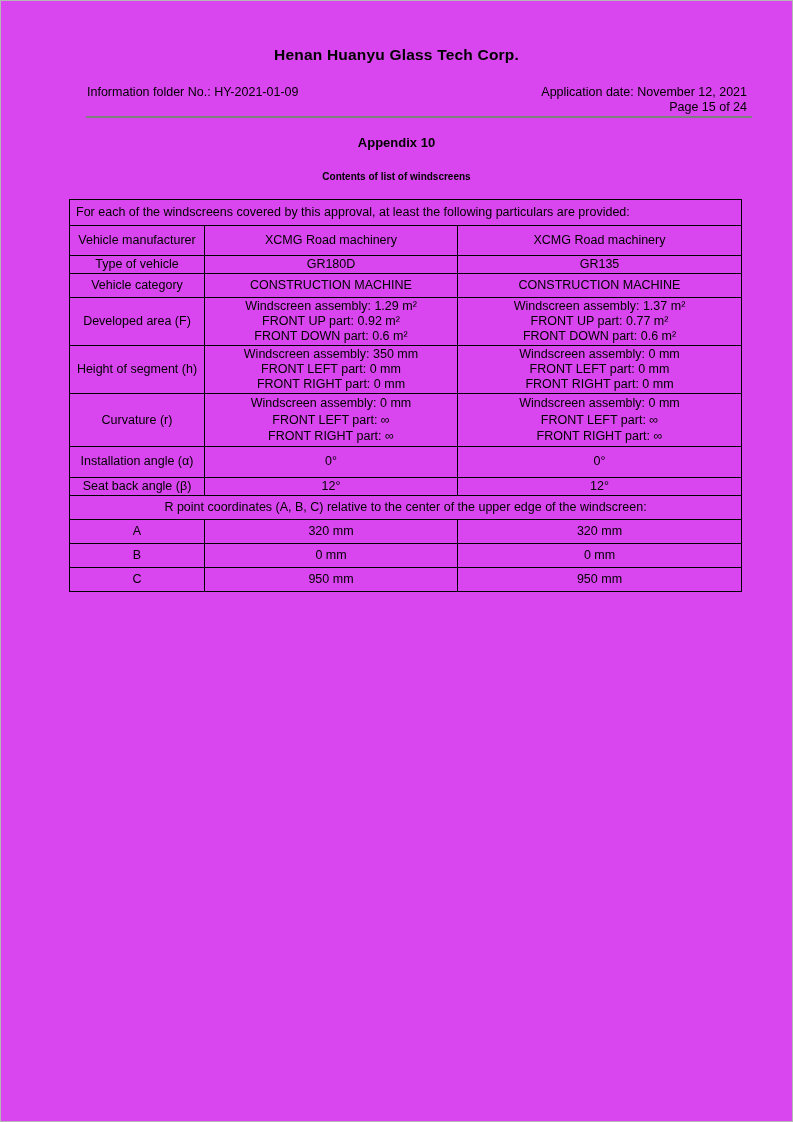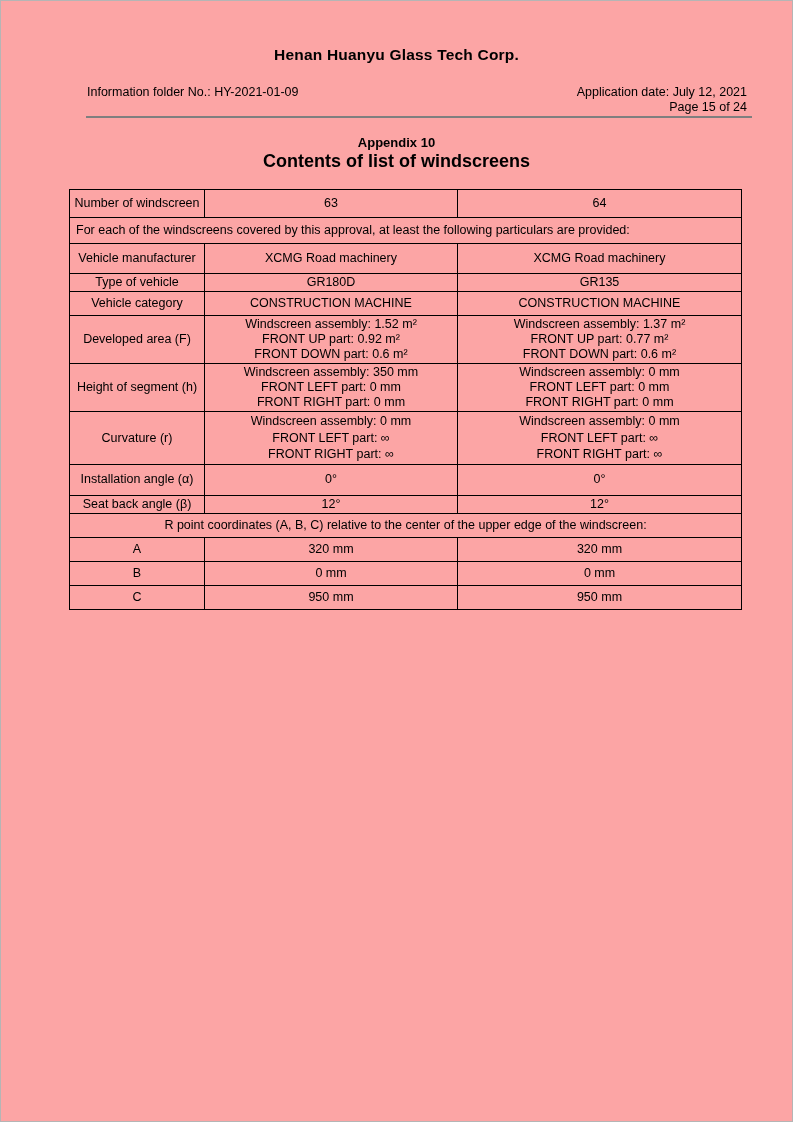--- a/index.html
+++ b/index.html
@@ -16,7 +16,7 @@
     width: 793px;
     height: 1122px;
     border: 1px solid #b5b5b5;
-    background: #fca5a5;
+    background: #d946ef;
   }
   .company-title {
     padding-top: 45px;

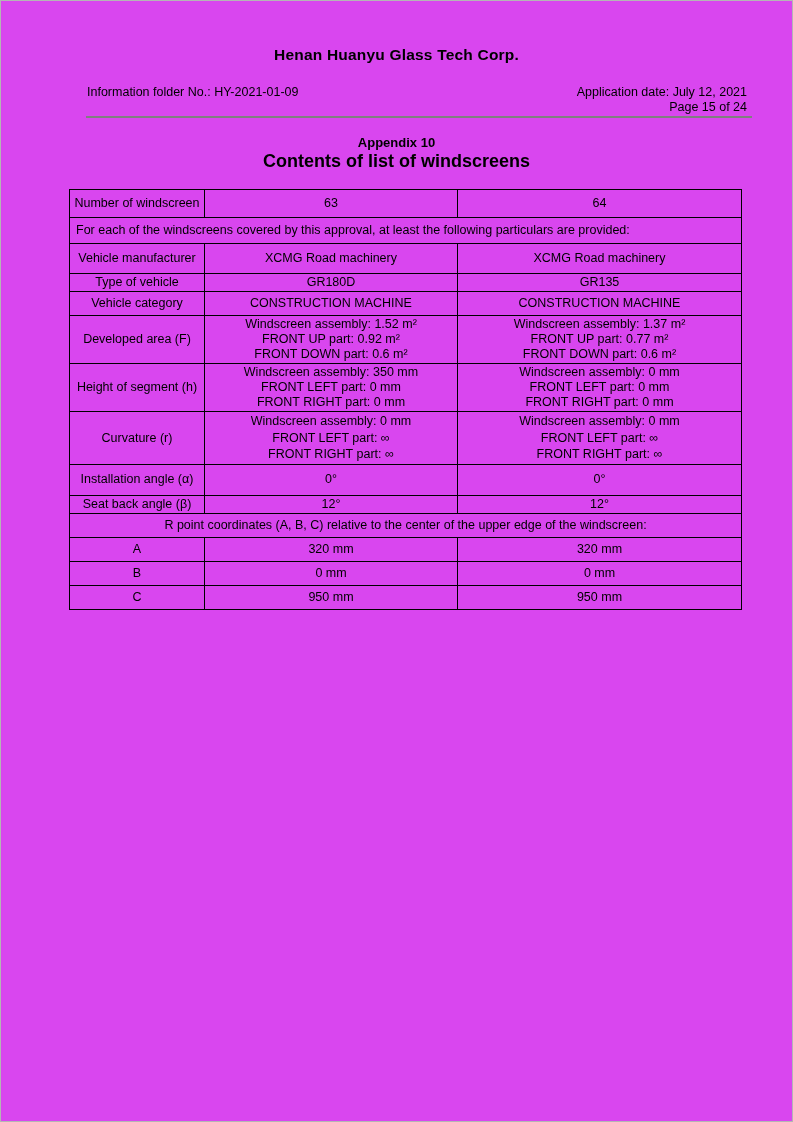--- a/index.html
+++ b/index.html
@@ -95,7 +95,7 @@
 
   <div class="header-info">
     <span>Information folder No.: HY-2021-01-09</span>
-    <span>Application date: July 12, 2021</span>
+    <span>Application date: November 12, 2021</span>
   </div>
   <div class="page-number-line">Page 15 of 24</div>
 

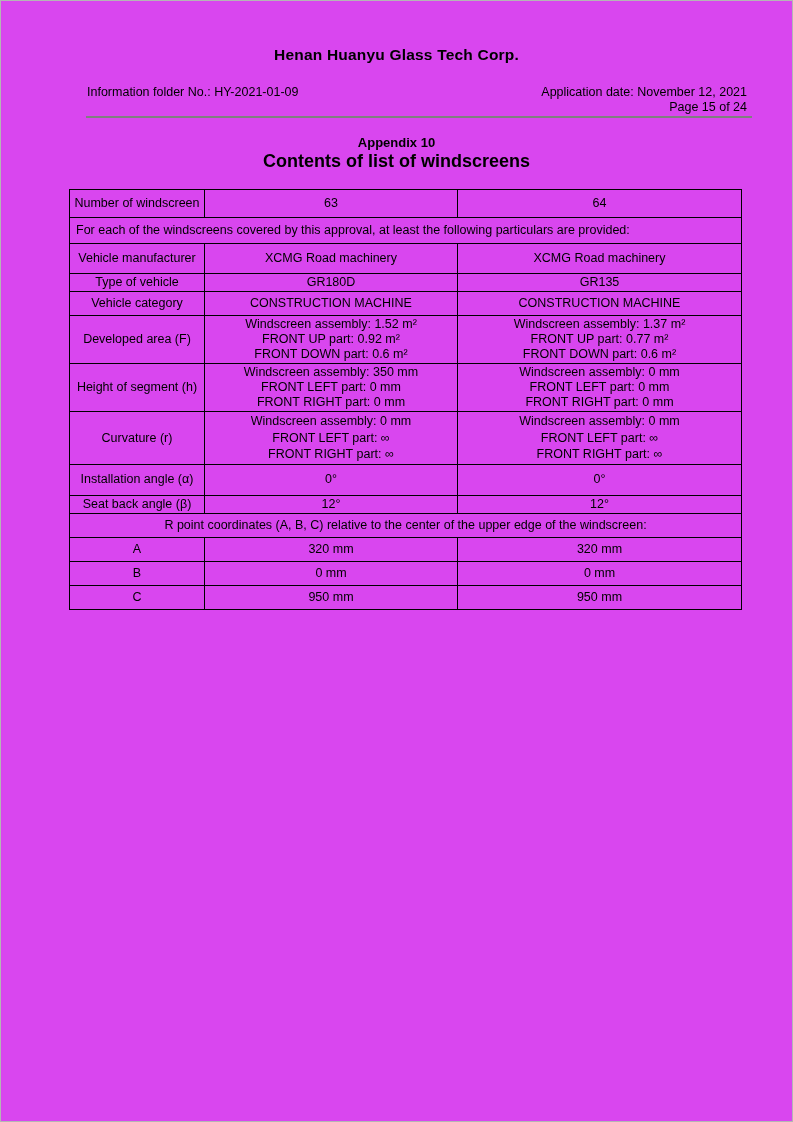--- a/index.html
+++ b/index.html
@@ -52,9 +52,9 @@
     font-weight: bold;
   }
   .doc-subtitle {
-    margin-top: 1px;
+    margin-top: 21px;
     text-align: center;
-    font-size: 18px;
+    font-size: 10px;
     font-weight: bold;
   }
   table.windscreen-table {

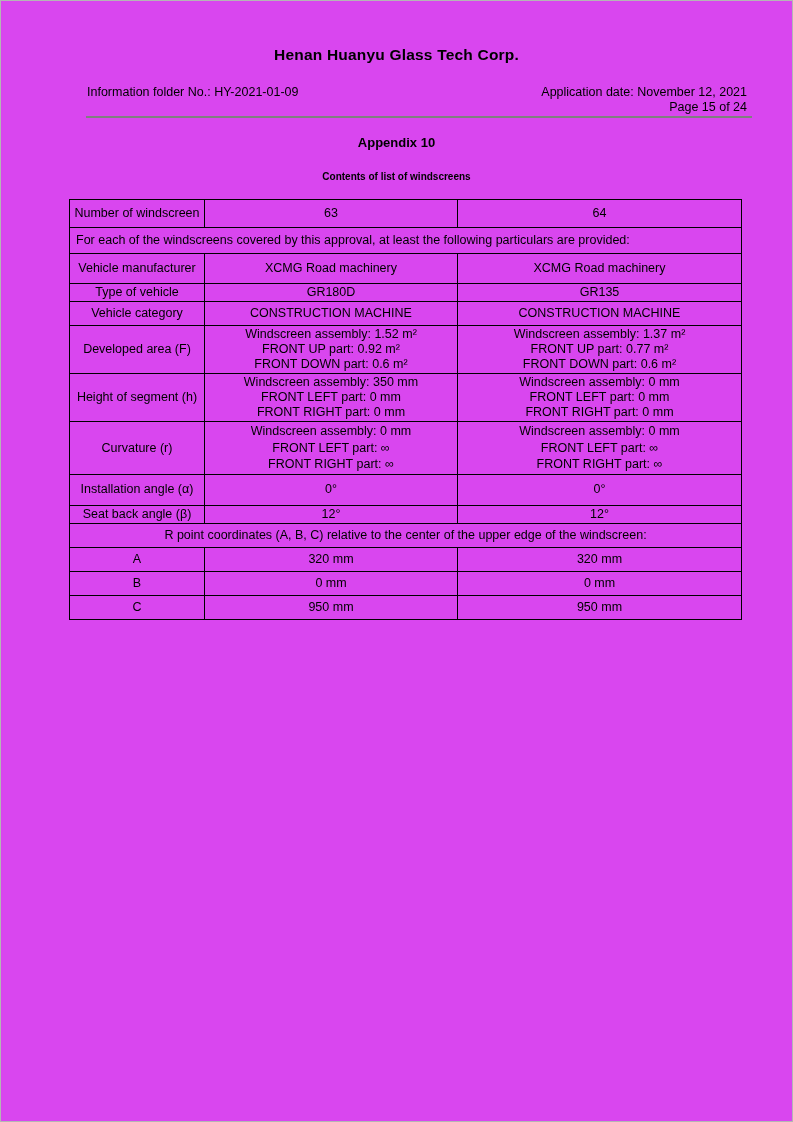--- a/index.html
+++ b/index.html
@@ -111,11 +111,6 @@
       <col style="width:284px">
     </colgroup>
     <tbody>
-      <tr class="h28">
-        <td>Number of windscreen</td>
-        <td>63</td>
-        <td>64</td>
-      </tr>
       <tr class="h26">
         <td class="note-cell" colspan="3">For each of the windscreens covered by this approval, at least the following particulars are provided:</td>
       </tr>

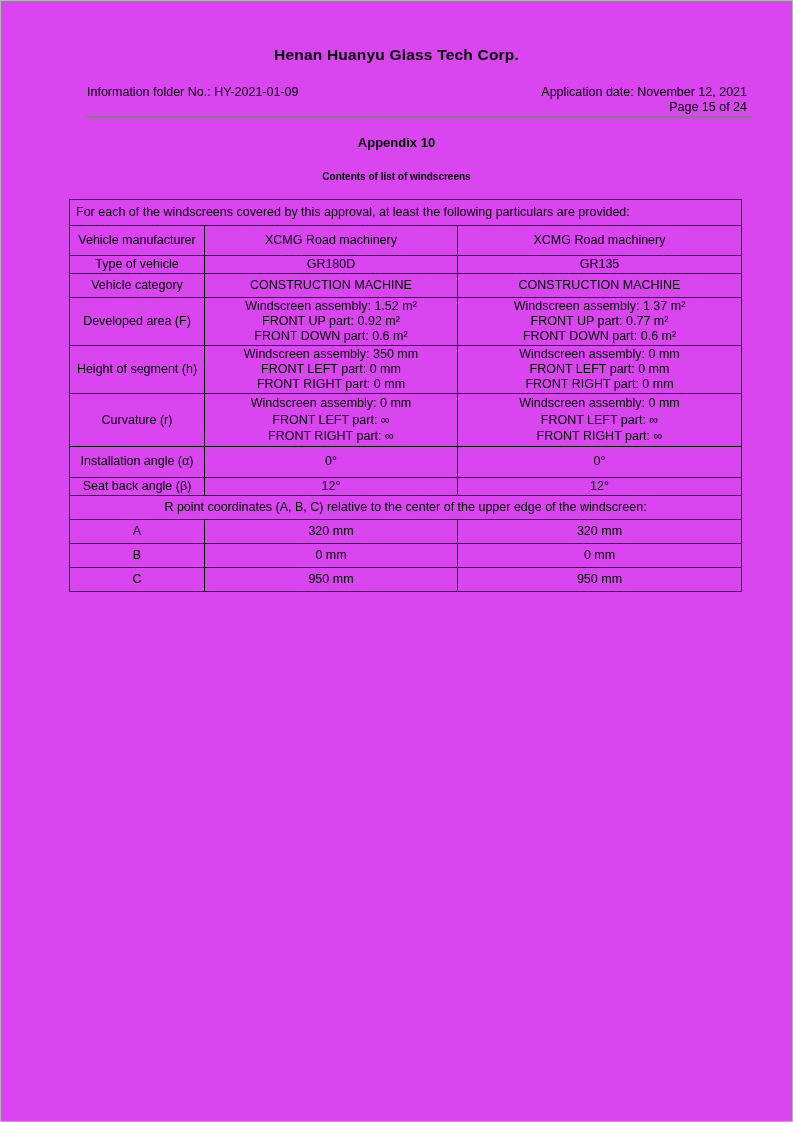--- a/index.html
+++ b/index.html
@@ -131,7 +131,7 @@
       </tr>
       <tr class="h46">
         <td>Developed area (F)</td>
-        <td>Windscreen assembly: 1.52 m²
+        <td>Windscreen assembly: 1.29 m²
 FRONT UP part: 0.92 m²
 FRONT DOWN part: 0.6 m²</td>
         <td>Windscreen assembly: 1.37 m²

